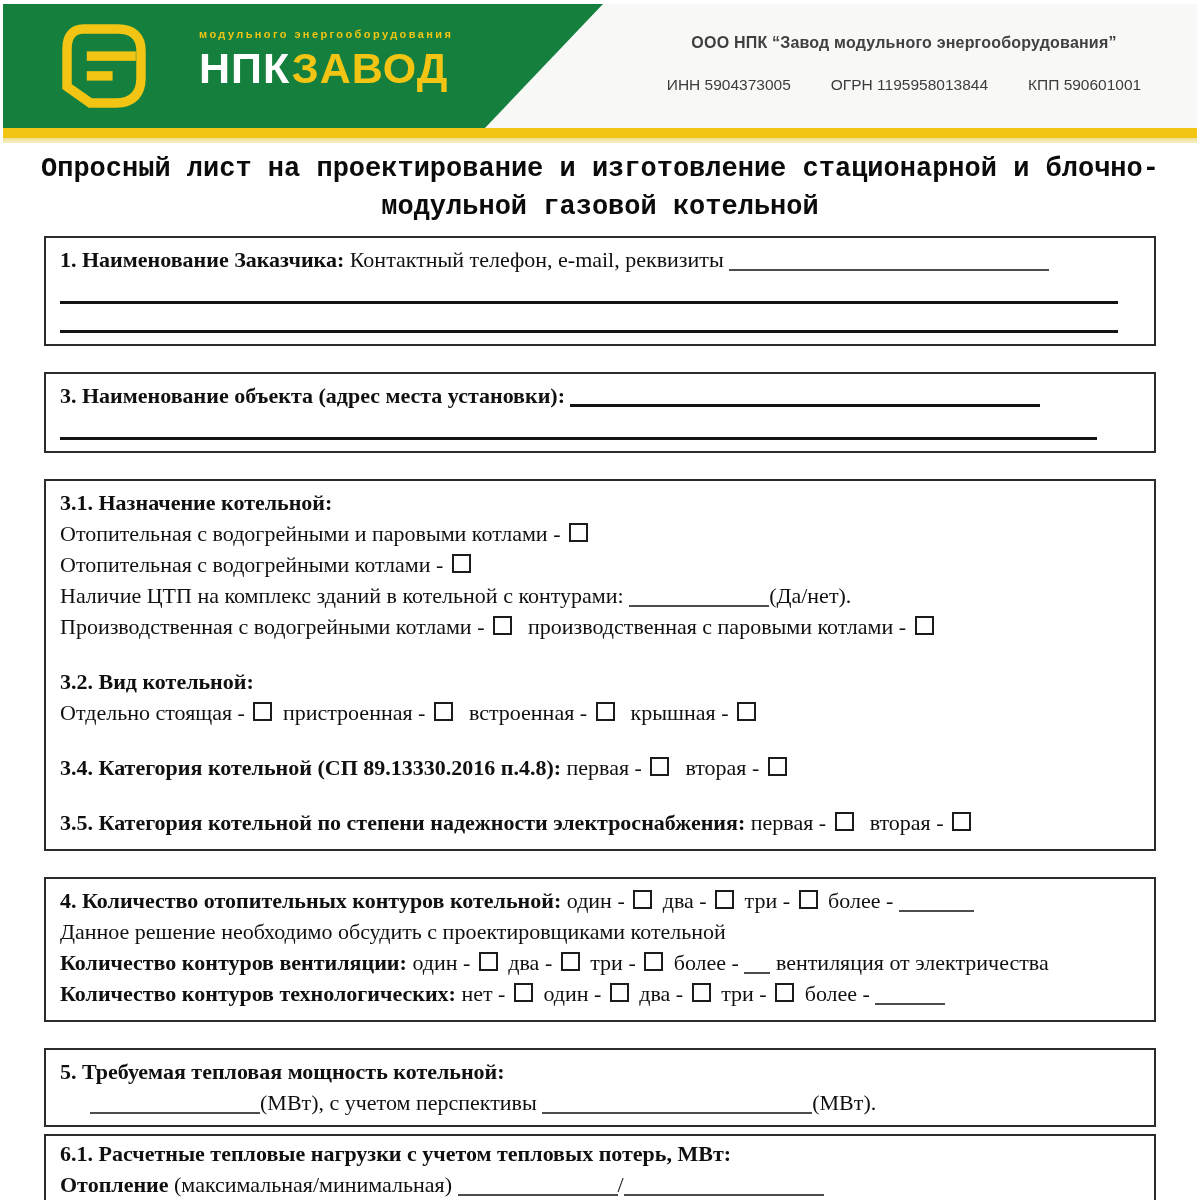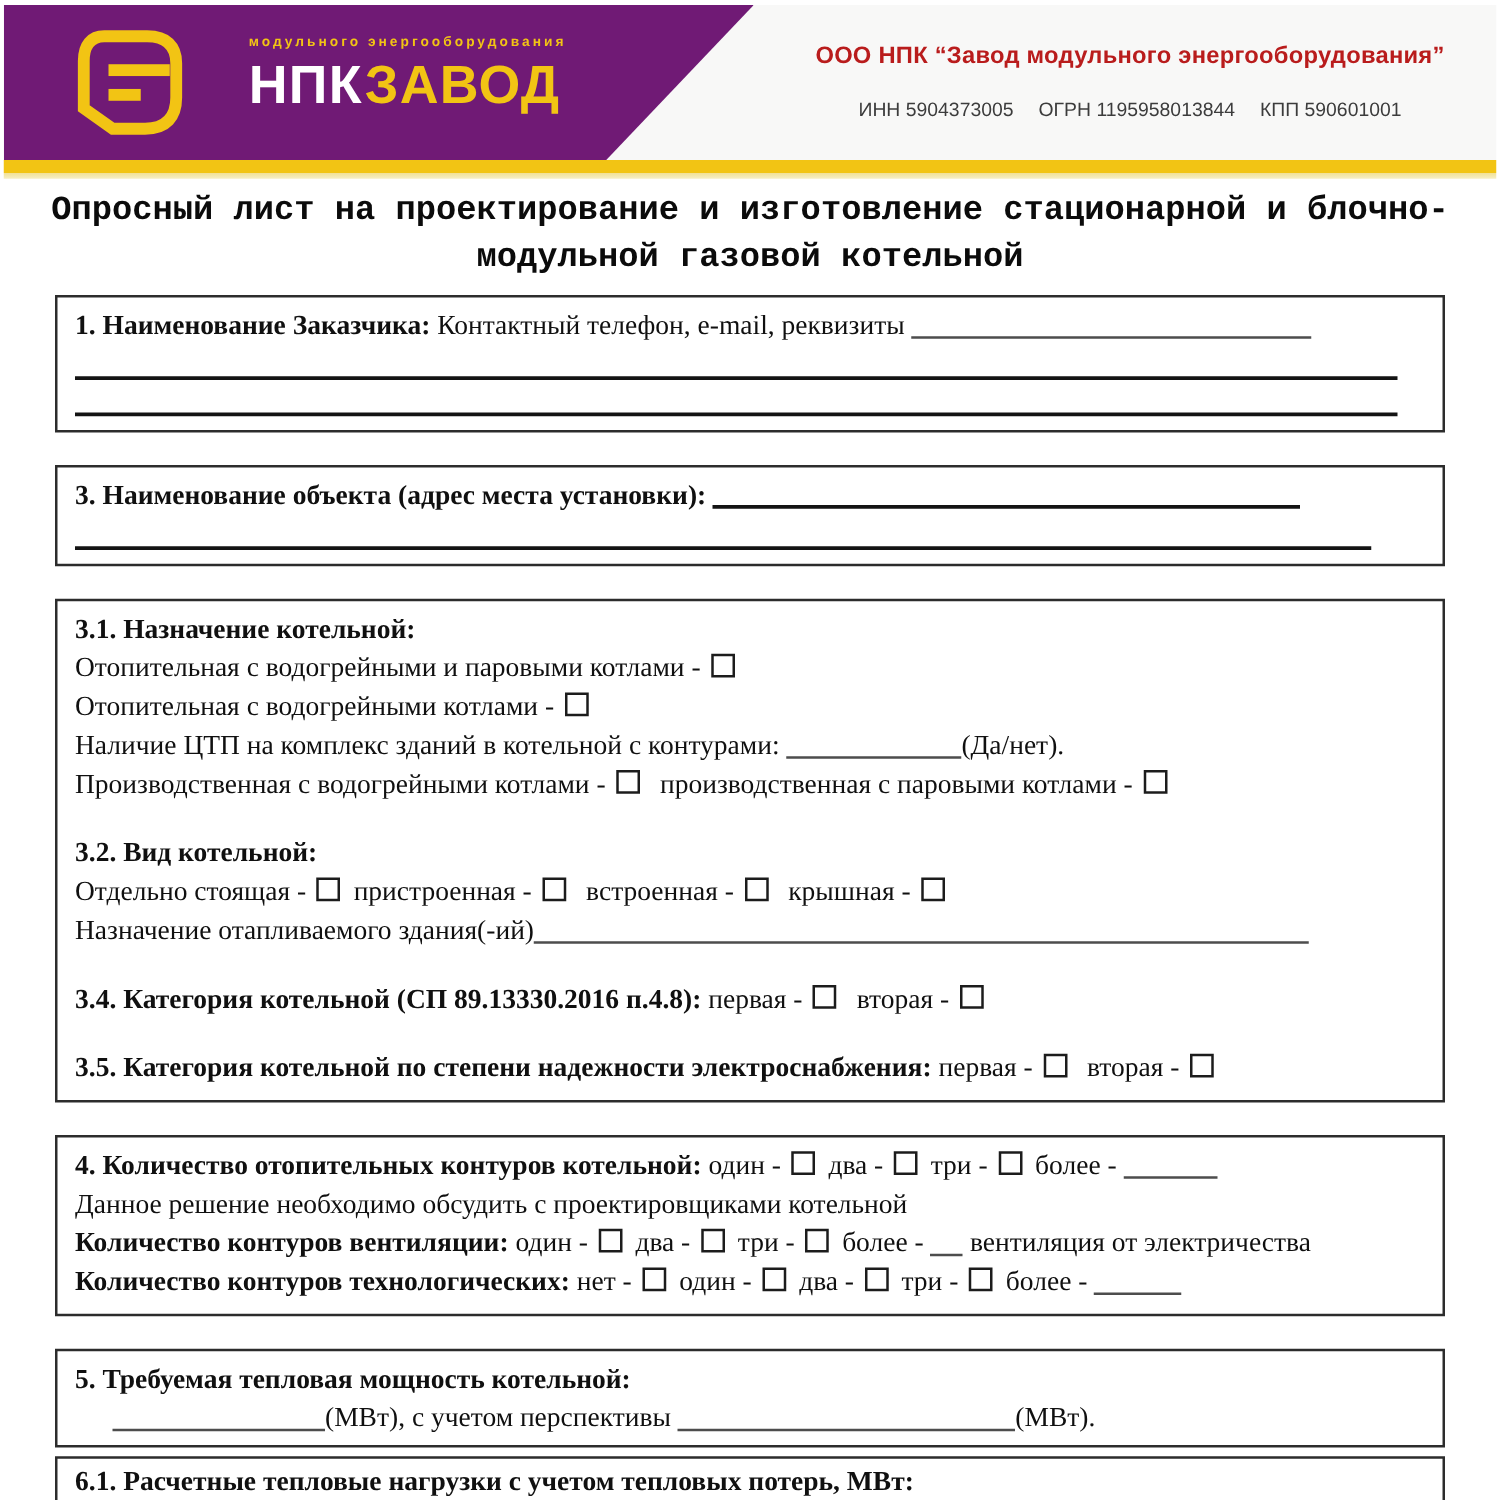--- a/index.html
+++ b/index.html
@@ -10,7 +10,7 @@
   
   .header{position:relative;margin:4px 3px 0 3px;height:124px;background:#f8f8f7;}
   .header-dark{
-    position:absolute;left:0;top:0;bottom:0;width:600px;background:#701a75;
+    position:absolute;left:0;top:0;bottom:0;width:600px;background:#15803d;
     clip-path:polygon(0 0,100% 0,calc(100% - 118px) 100%,0 100%);
   }
   .logo-mark{position:absolute;left:58px;top:18px;width:86px;height:88px;}

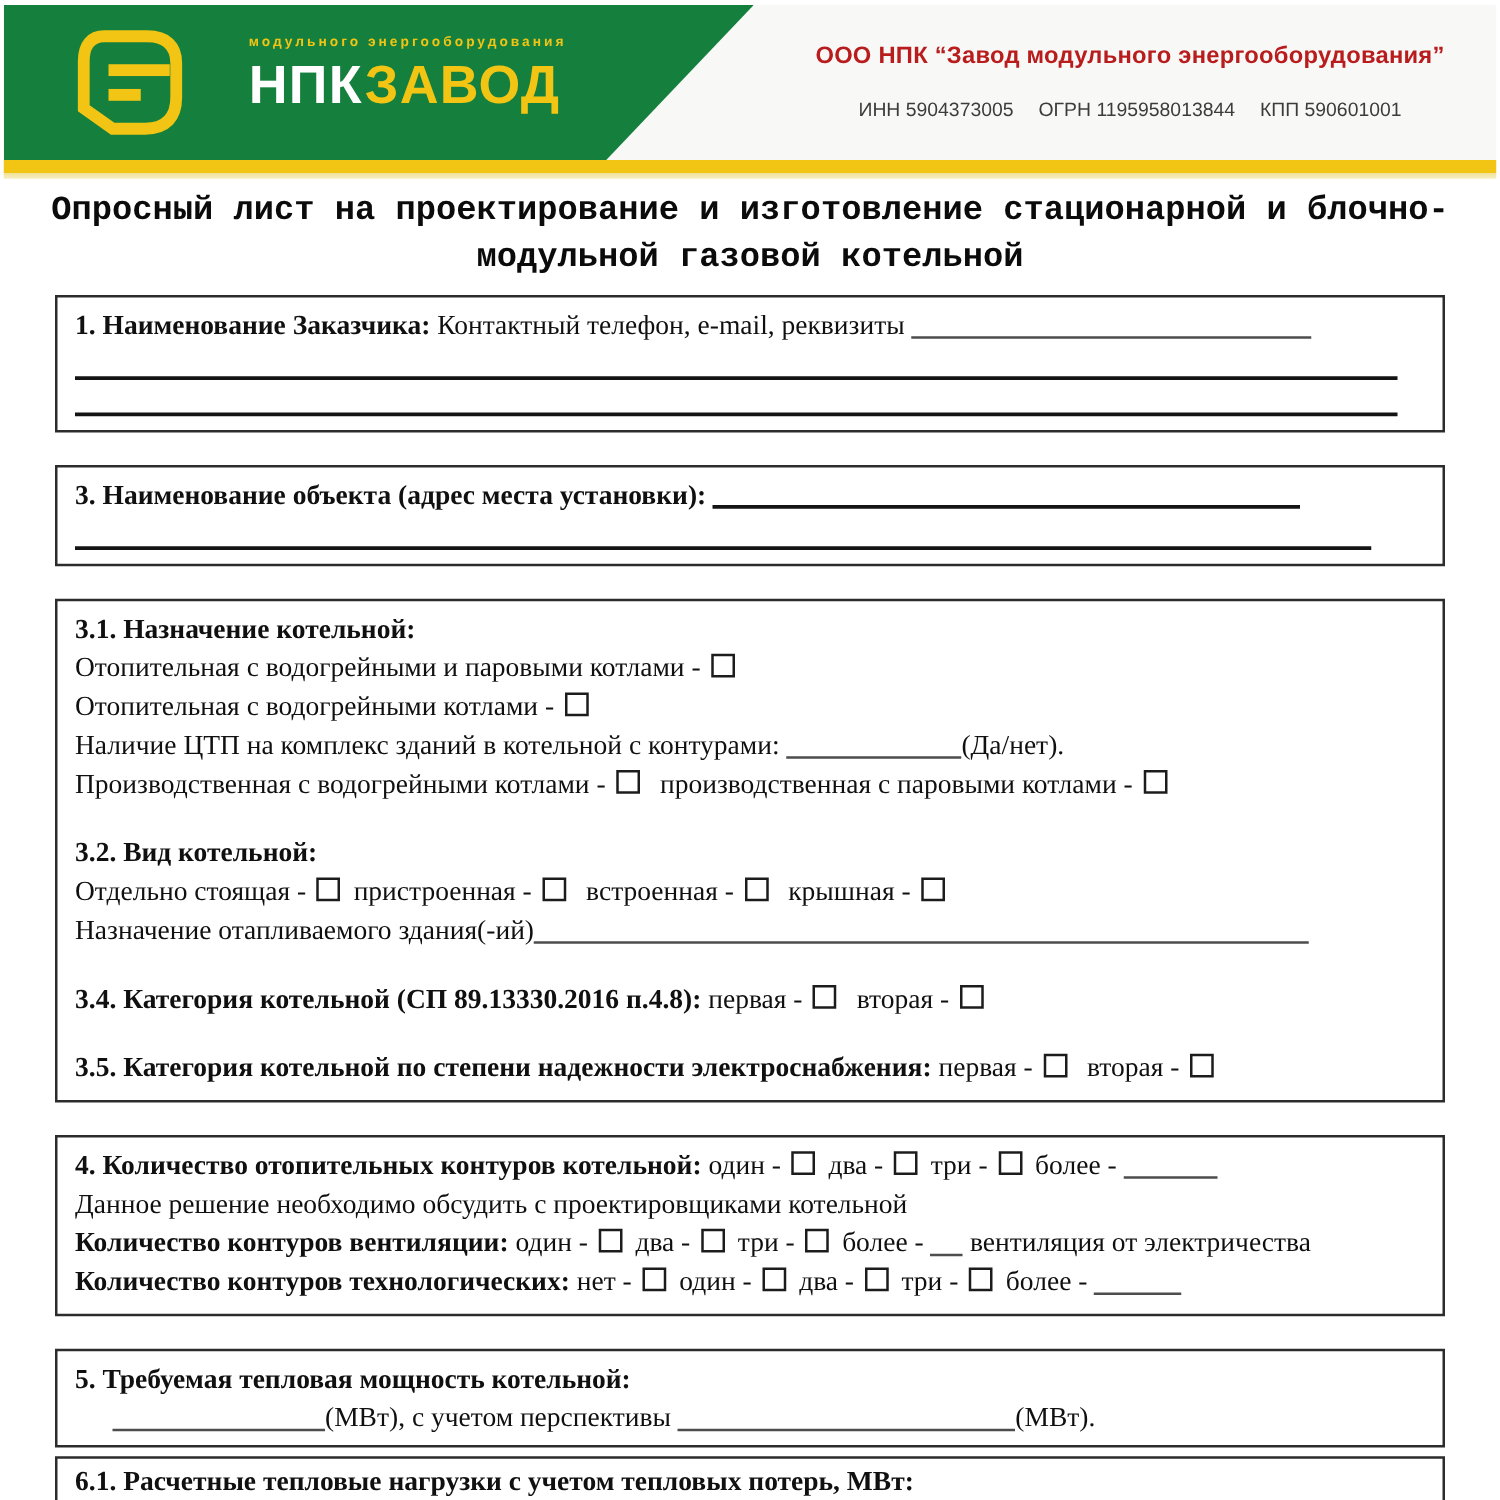--- a/index.html
+++ b/index.html
@@ -23,7 +23,7 @@
     position:absolute;left:608px;right:0;top:0;bottom:0;text-align:center;
     font-family:"Liberation Sans",sans-serif;
   }
-  .company-name{margin-top:30px;font-weight:700;font-size:19px;color:#b91c1c;letter-spacing:.2px;}
+  .company-name{margin-top:30px;font-weight:700;font-size:16px;color:#404040;letter-spacing:.2px;}
   .company-reqs{margin-top:24px;font-size:15.5px;color:#3c3c3c;display:flex;justify-content:center;gap:20px;text-align:center;}
   .stripe{
     height:15px;margin:0 3px;

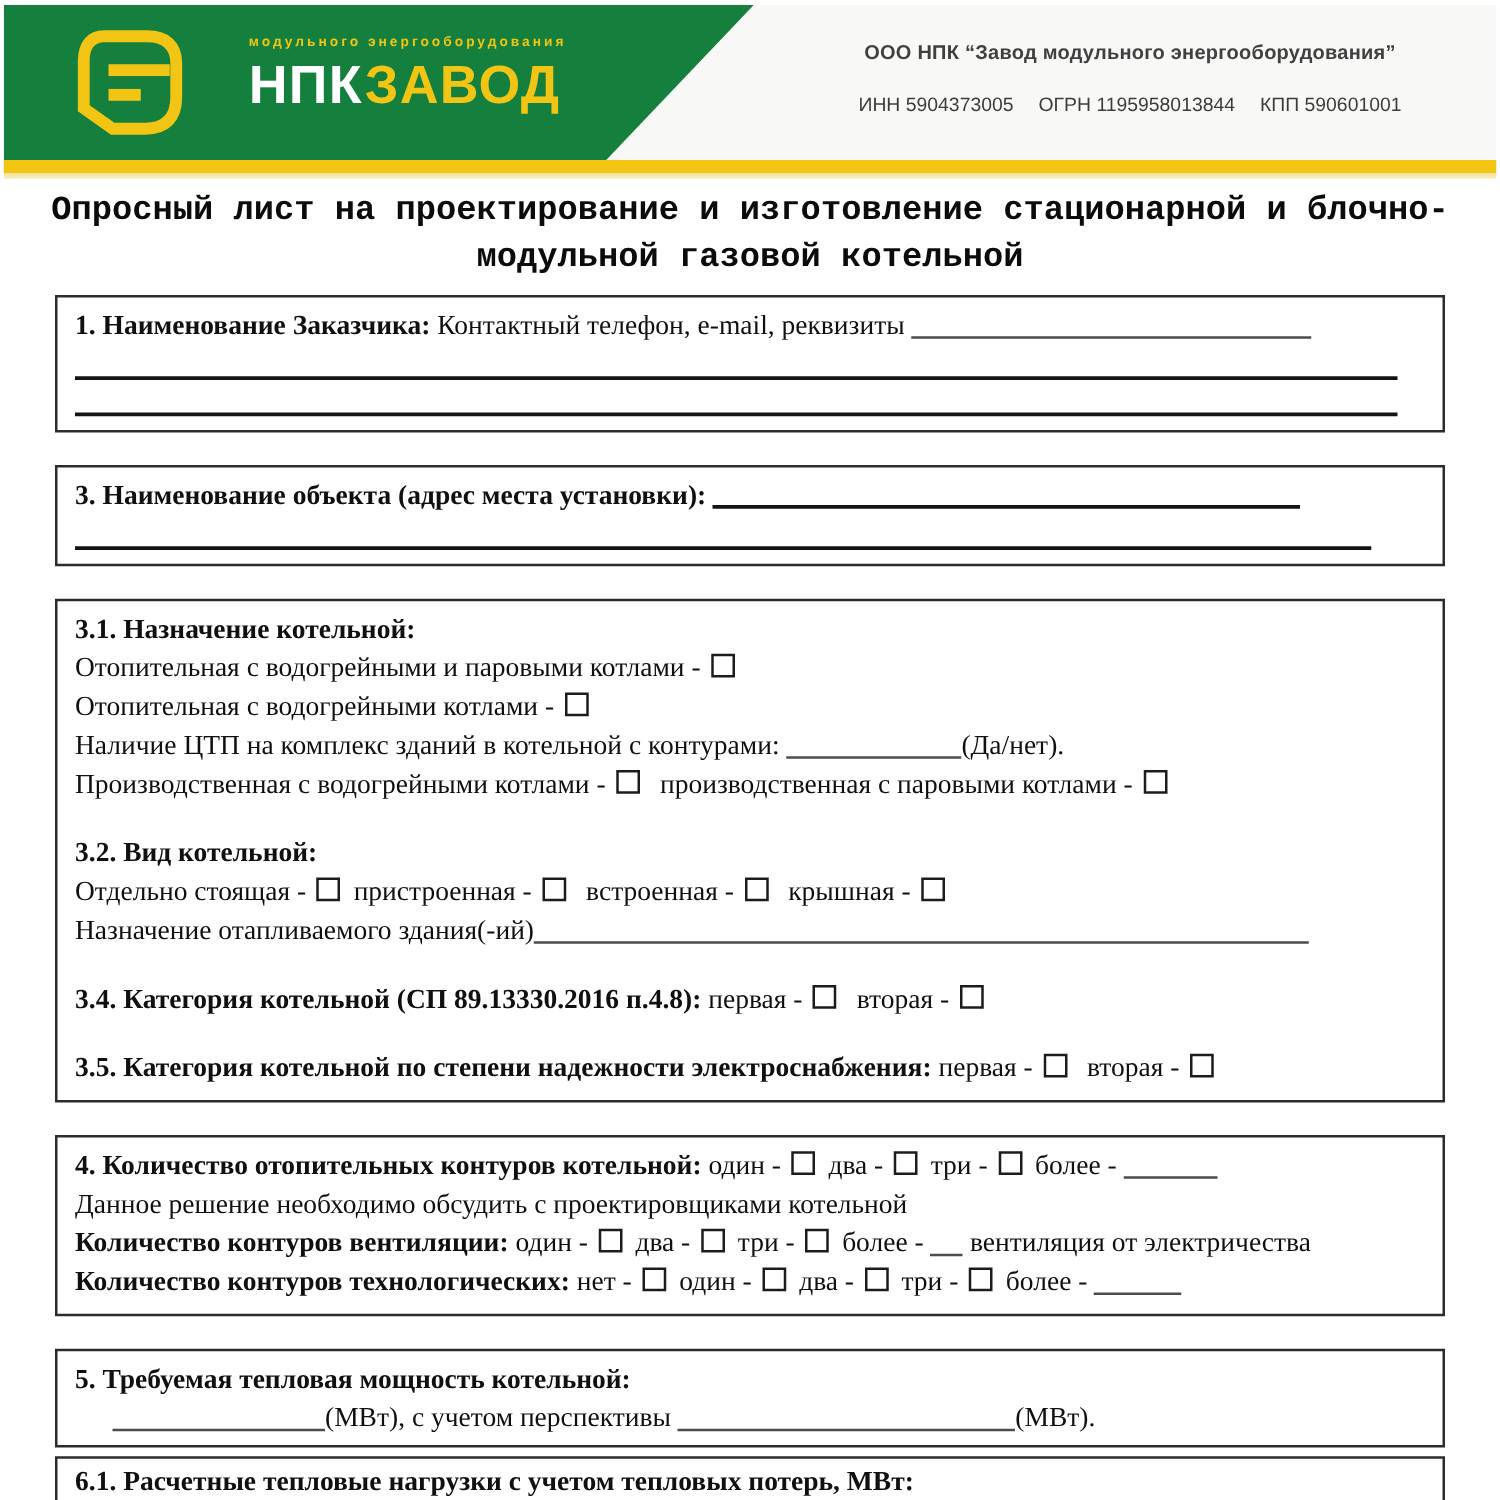--- a/index.html
+++ b/index.html
@@ -24,7 +24,7 @@
     font-family:"Liberation Sans",sans-serif;
   }
   .company-name{margin-top:30px;font-weight:700;font-size:16px;color:#404040;letter-spacing:.2px;}
-  .company-reqs{margin-top:24px;font-size:15.5px;color:#3c3c3c;display:flex;justify-content:center;gap:20px;text-align:center;}
+  .company-reqs{margin-top:24px;font-size:15.5px;color:#3c3c3c;display:flex;justify-content:center;gap:40px;text-align:center;}
   .stripe{
     height:15px;margin:0 3px;
     background:linear-gradient(to bottom,#f2c414 0,#f2c414 68%,#f0e095 68%,#f7efc4 100%);

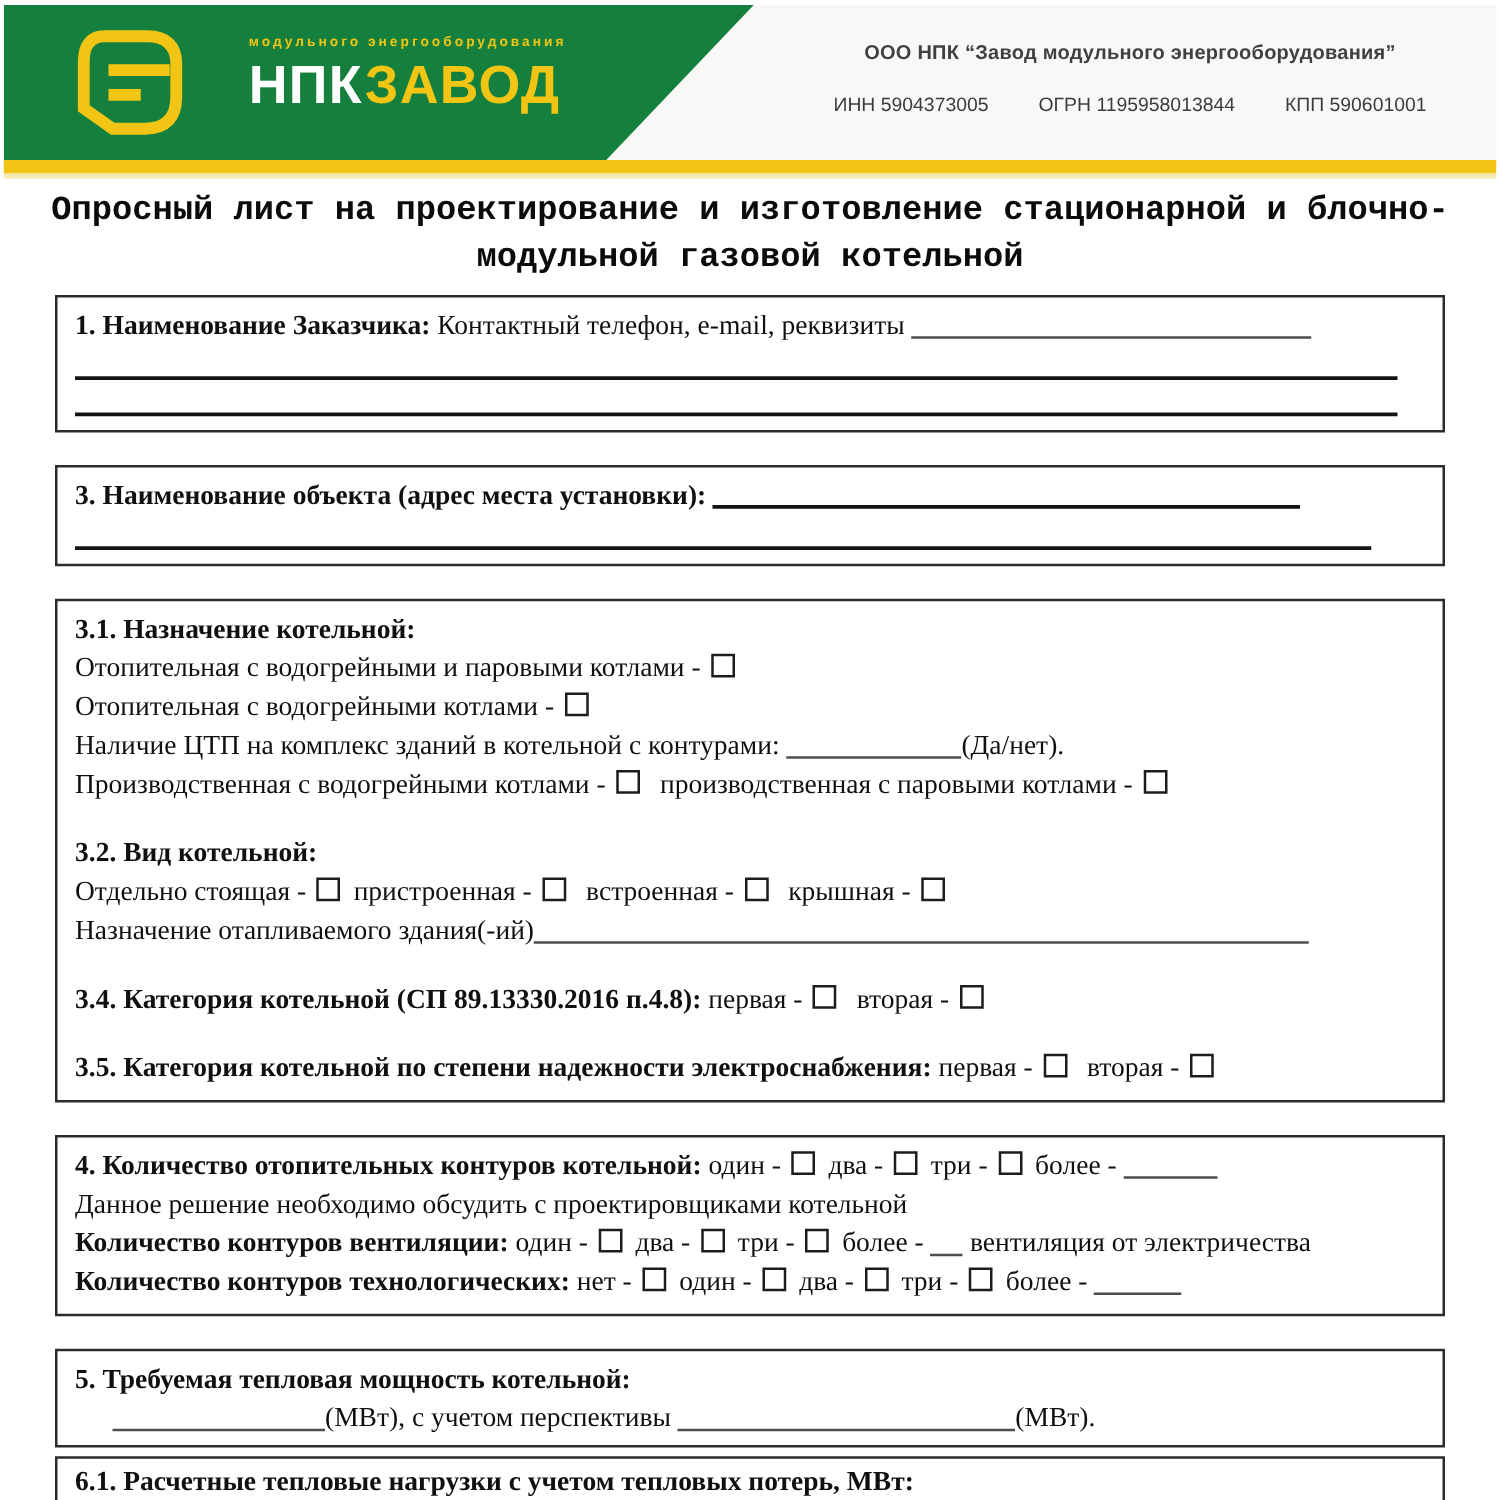--- a/index.html
+++ b/index.html
@@ -104,7 +104,6 @@
       <div class="para"><span>Производственная с водогрейными котлами - </span><span class="checkbox"></span><span>&nbsp; производственная с паровыми котлами - </span><span class="checkbox"></span></div>
       <div class="para gap"><span class="b">3.2. Вид котельной:</span></div>
       <div class="para"><span>Отдельно стоящая - </span><span class="checkbox"></span><span> пристроенная - </span><span class="checkbox"></span><span>&nbsp; встроенная - </span><span class="checkbox"></span><span>&nbsp; крышная - </span><span class="checkbox"></span></div>
-      <div class="para"><span>Назначение отапливаемого здания(-ий)</span><span class="blank" style="width: 620px;"></span></div>
       <div class="para gap"><span class="b">3.4. Категория котельной (СП 89.13330.2016 п.4.8): </span><span> первая - </span><span class="checkbox"></span><span>&nbsp; вторая - </span><span class="checkbox"></span></div>
       <div class="para gap"><span class="b">3.5. Категория котельной по степени надежности электроснабжения: </span><span> первая - </span><span class="checkbox"></span><span>&nbsp; вторая - </span><span class="checkbox"></span></div>
     </div>

